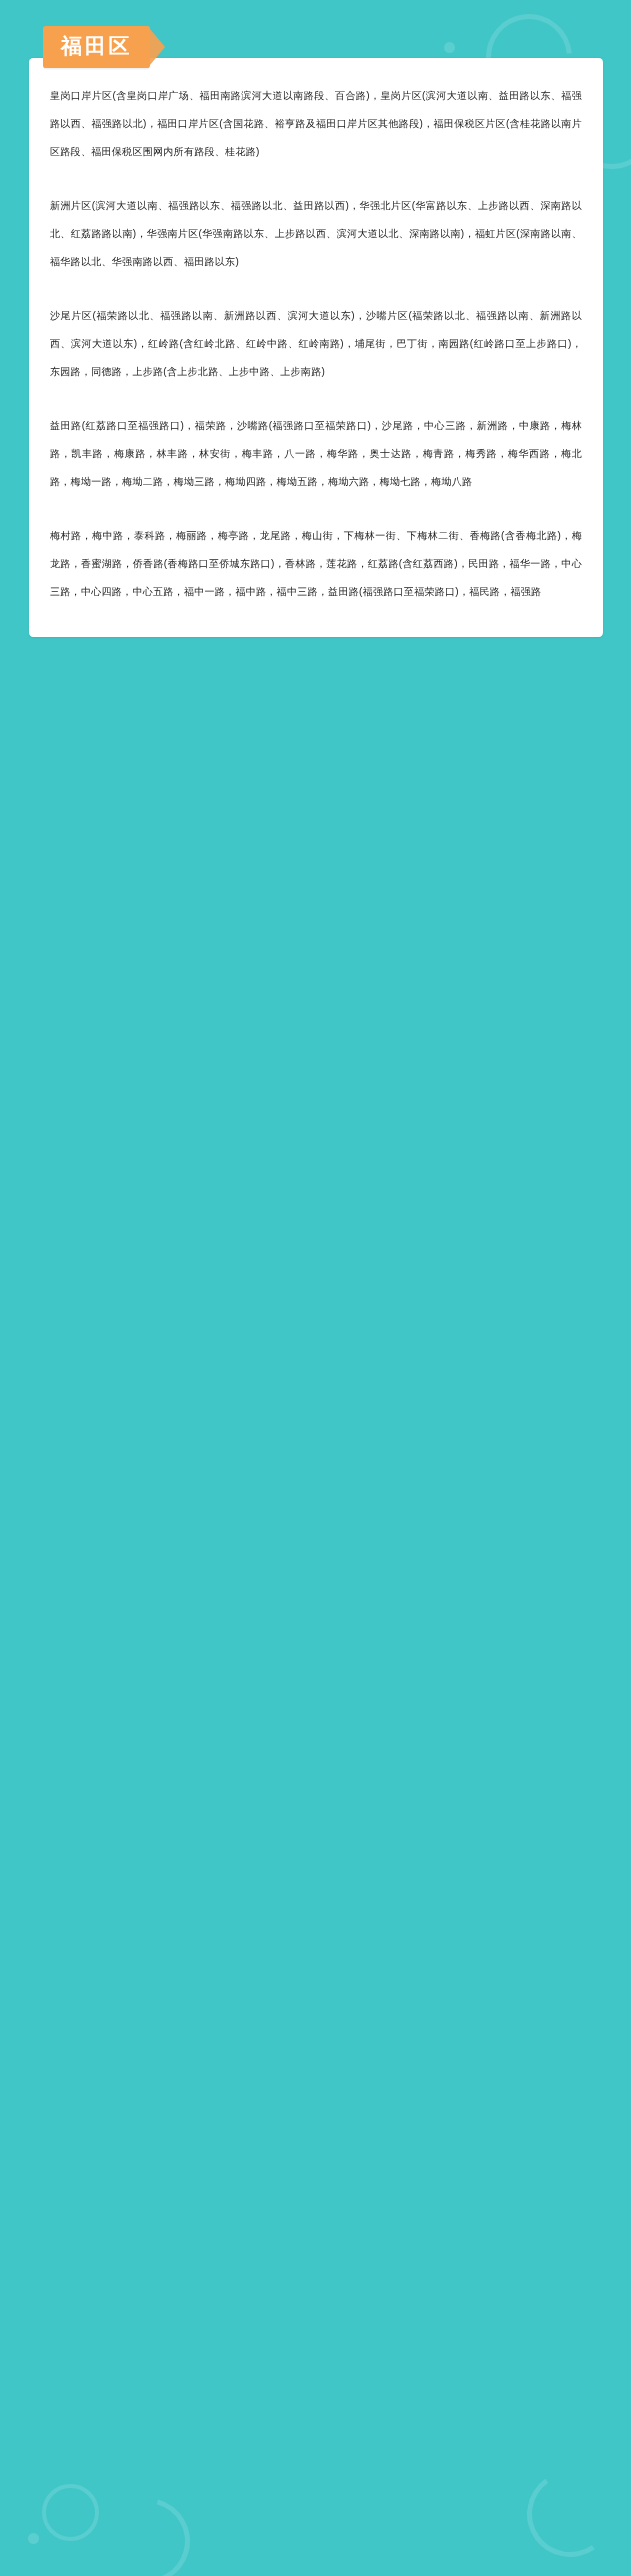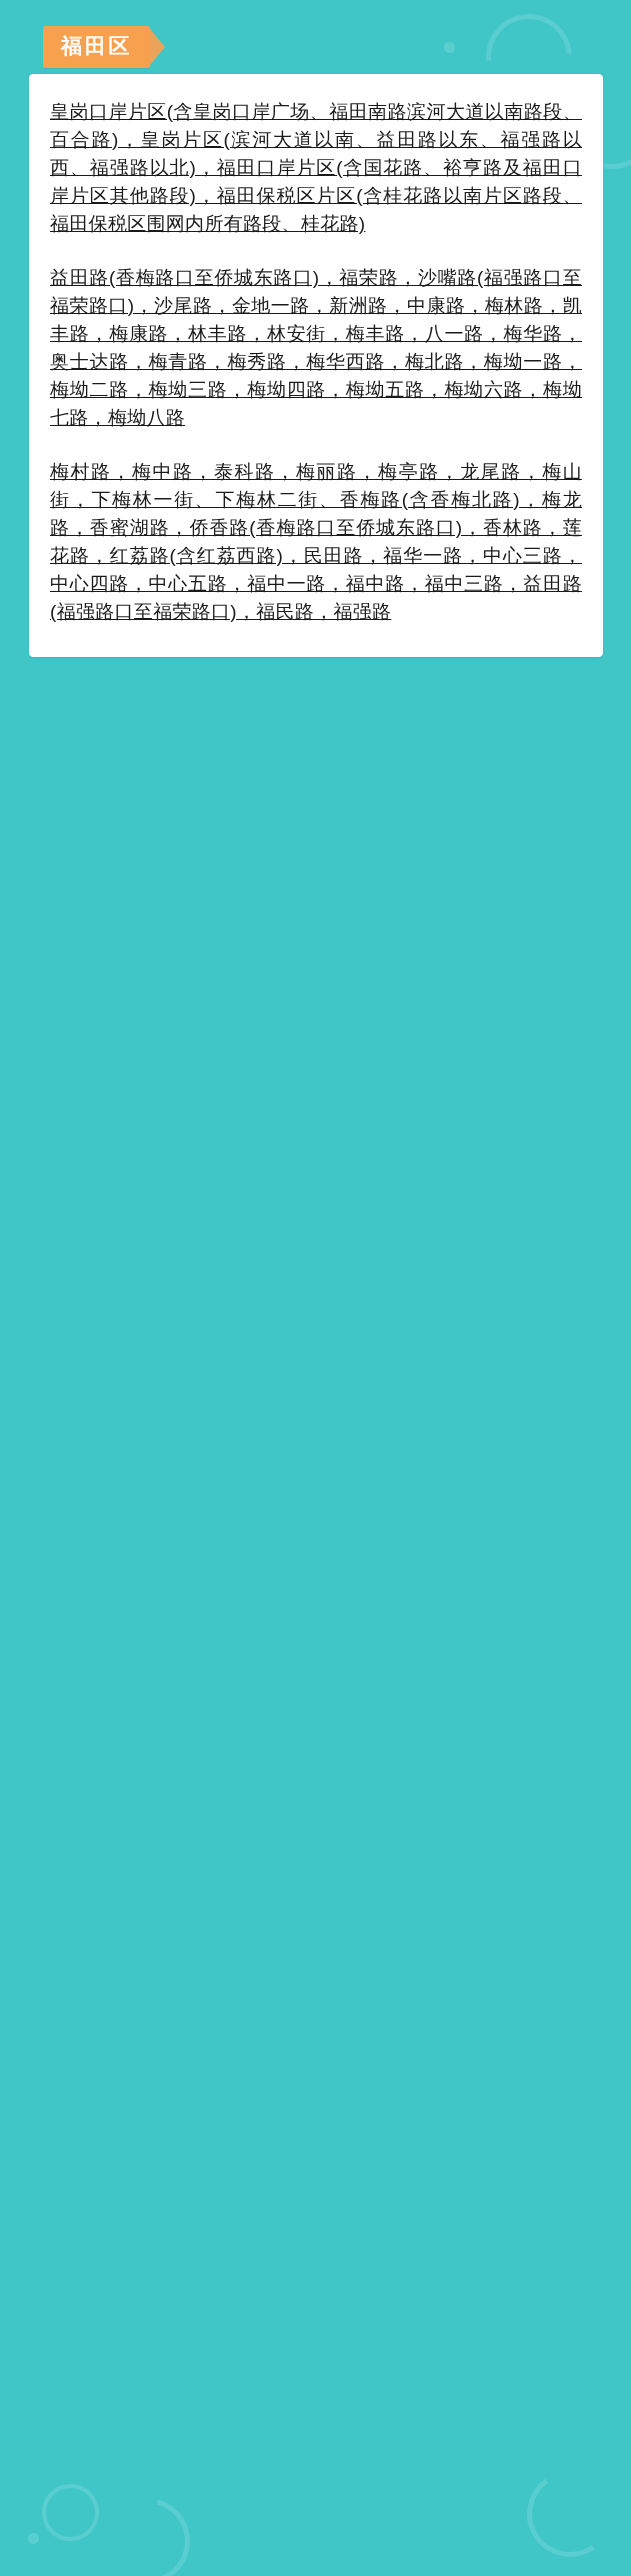--- a/index.html
+++ b/index.html
@@ -56,7 +56,7 @@
   
   .header {
     position: relative;
-    height: 74px;
+    height: 58px;
   }
   .title-ribbon {
     position: absolute;

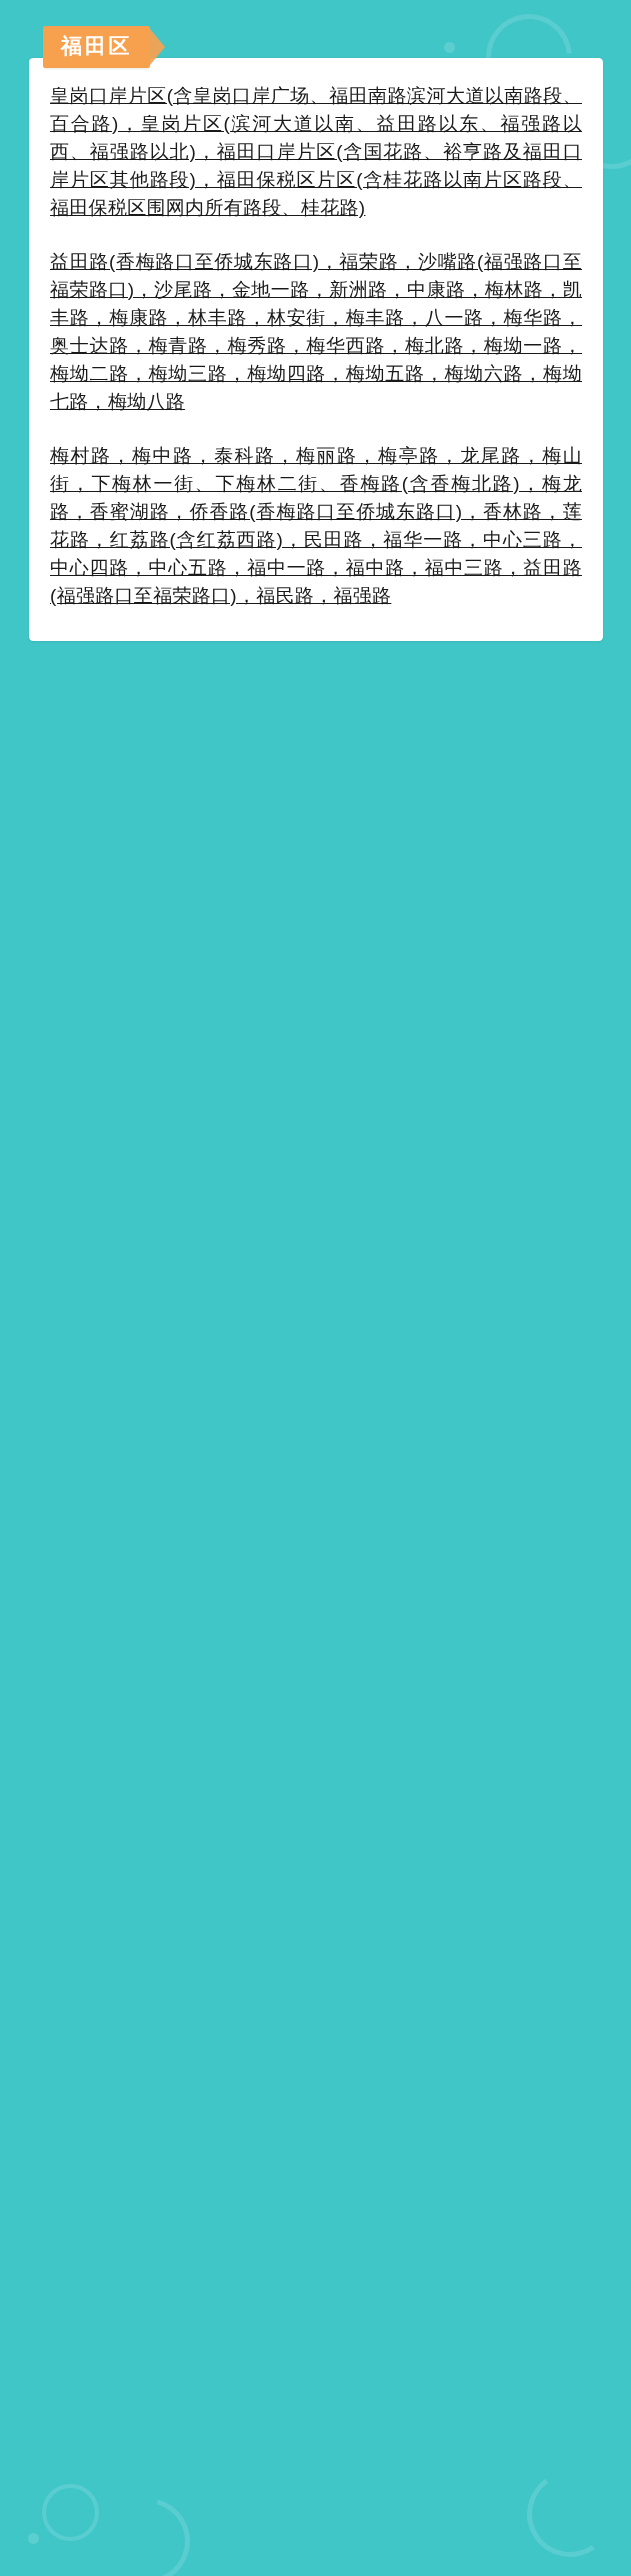--- a/index.html
+++ b/index.html
@@ -94,14 +94,13 @@
     box-shadow: 0 0.7px 2.8px rgba(0,0,0,0.08);
   }
   .para {
-    font-size: 19px;
+    font-size: 10px;
     line-height: 28px;
     color: #1a1a1a;
     text-align: justify;
     margin: 0 0 26px 0;
     letter-spacing: 0.3px;
     font-family: "Liberation Sans", sans-serif;
-    text-decoration: underline;
   }
   .para:last-child {
     margin-bottom: 8px;

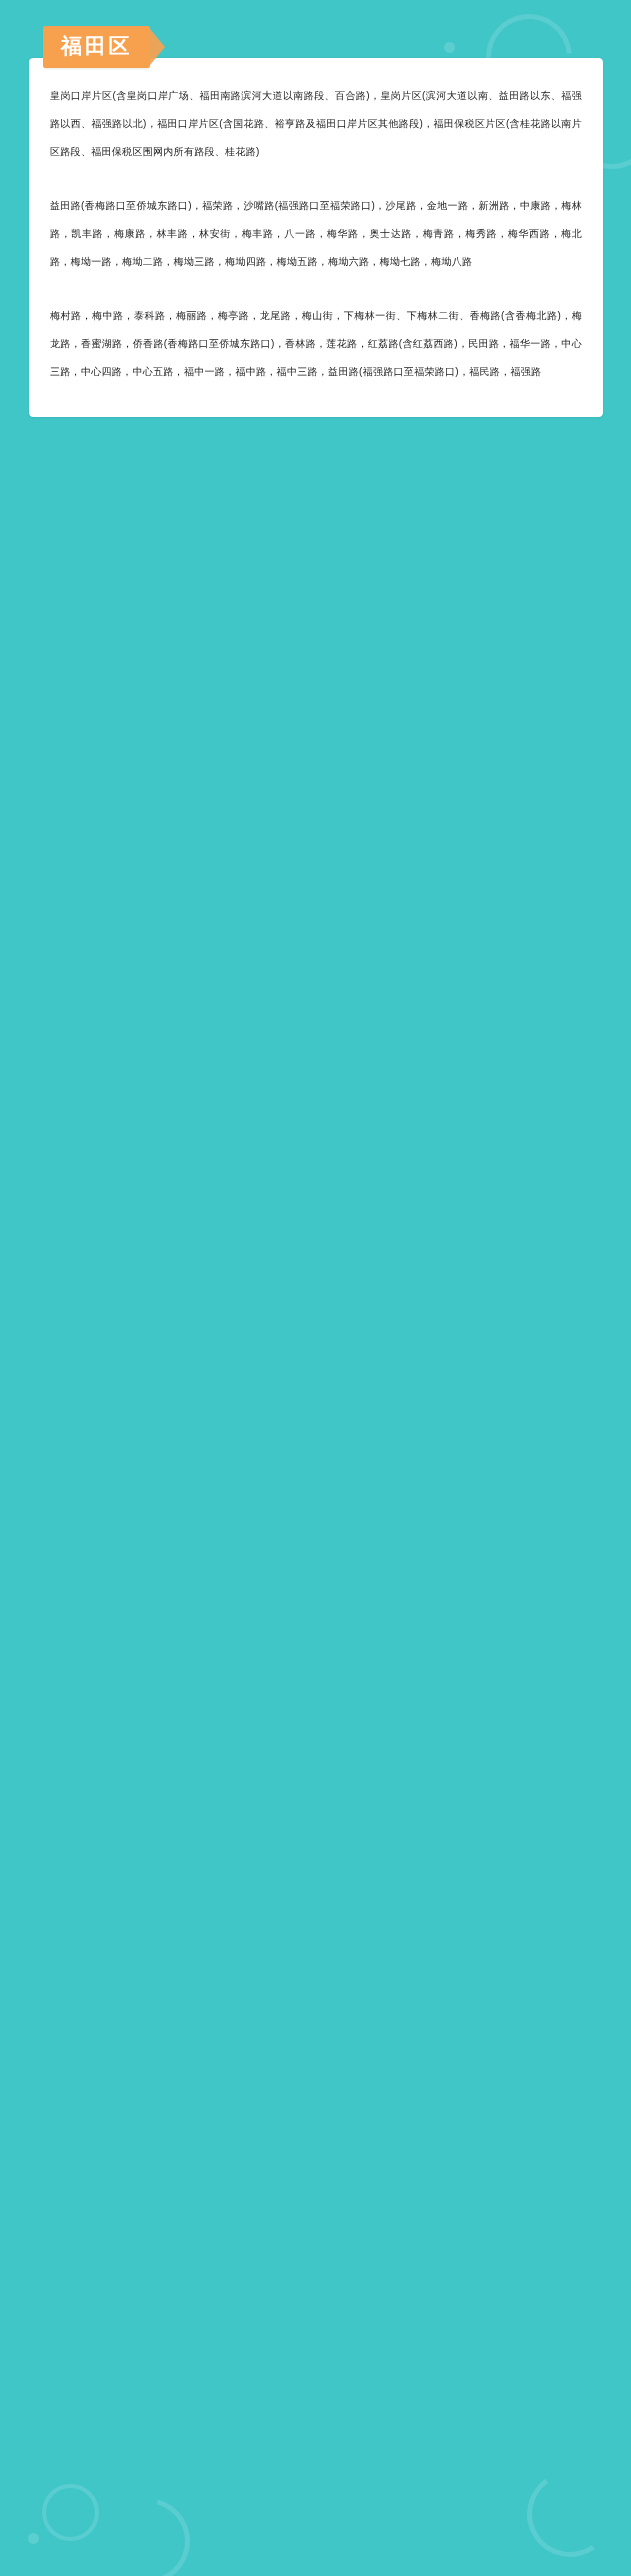--- a/index.html
+++ b/index.html
@@ -130,6 +130,7 @@
 
   <div class="card">
     <p class="para">皇岗口岸片区(含皇岗口岸广场、福田南路滨河大道以南路段、百合路)，皇岗片区(滨河大道以南、益田路以东、福强路以西、福强路以北)，福田口岸片区(含国花路、裕亨路及福田口岸片区其他路段)，福田保税区片区(含桂花路以南片区路段、福田保税区围网内所有路段、桂花路)</p>
+    <p class="para">新洲片区(滨河大道以南、福强路以东、福强路以北、益田路以西)，华强北片区(华富路以东、上步路以西、深南路以北、红荔路路以南)，华强南片区(华强南路以东、上步路以西、滨河大道以北、深南路以南)，福虹片区(深南路以南、福华路以北、华强南路以西、福田路以东)</p>
     <p class="para">益田路(香梅路口至侨城东路口)，福荣路，沙嘴路(福强路口至福荣路口)，沙尾路，金地一路，新洲路，中康路，梅林路，凯丰路，梅康路，林丰路，林安街，梅丰路，八一路，梅华路，奥士达路，梅青路，梅秀路，梅华西路，梅北路，梅坳一路，梅坳二路，梅坳三路，梅坳四路，梅坳五路，梅坳六路，梅坳七路，梅坳八路</p>
     <p class="para">梅村路，梅中路，泰科路，梅丽路，梅亭路，龙尾路，梅山街，下梅林一街、下梅林二街、香梅路(含香梅北路)，梅龙路，香蜜湖路，侨香路(香梅路口至侨城东路口)，香林路，莲花路，红荔路(含红荔西路)，民田路，福华一路，中心三路，中心四路，中心五路，福中一路，福中路，福中三路，益田路(福强路口至福荣路口)，福民路，福强路</p>
   </div>

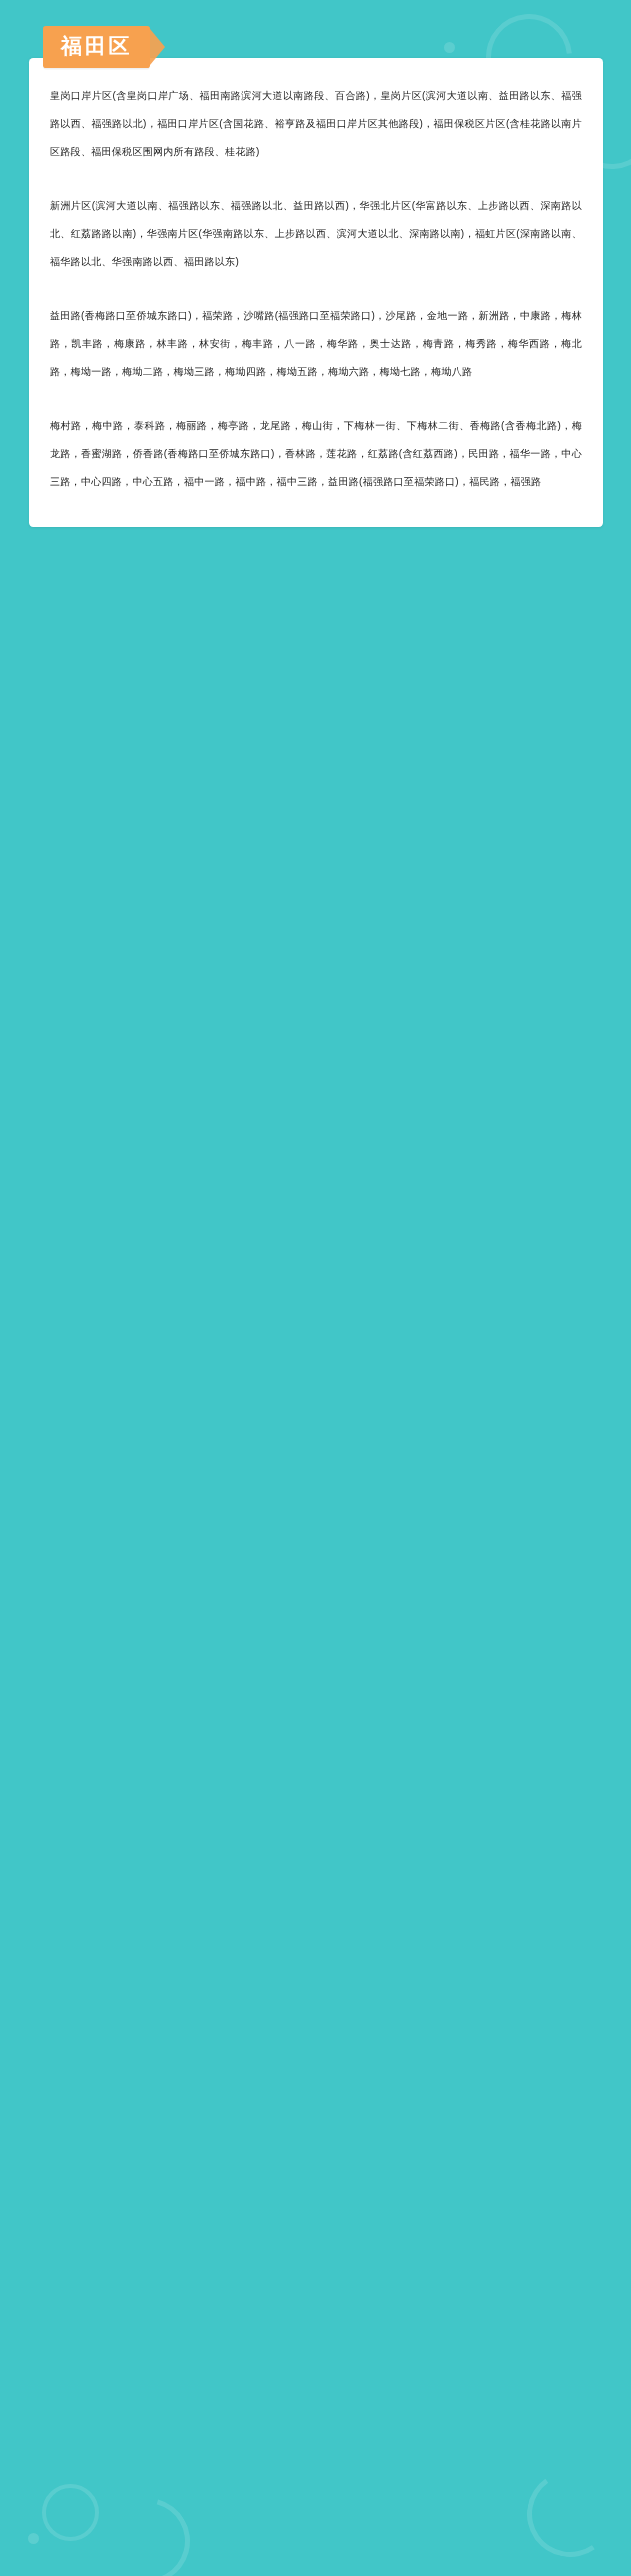--- a/index.html
+++ b/index.html
@@ -131,6 +131,7 @@
   <div class="card">
     <p class="para">皇岗口岸片区(含皇岗口岸广场、福田南路滨河大道以南路段、百合路)，皇岗片区(滨河大道以南、益田路以东、福强路以西、福强路以北)，福田口岸片区(含国花路、裕亨路及福田口岸片区其他路段)，福田保税区片区(含桂花路以南片区路段、福田保税区围网内所有路段、桂花路)</p>
     <p class="para">新洲片区(滨河大道以南、福强路以东、福强路以北、益田路以西)，华强北片区(华富路以东、上步路以西、深南路以北、红荔路路以南)，华强南片区(华强南路以东、上步路以西、滨河大道以北、深南路以南)，福虹片区(深南路以南、福华路以北、华强南路以西、福田路以东)</p>
+    <p class="para">沙尾片区(福荣路以北、福强路以南、新洲路以西、滨河大道以东)，沙嘴片区(福荣路以北、福强路以南、新洲路以西、滨河大道以东)，红岭路(含红岭北路、红岭中路、红岭南路)，埔尾街，巴丁街，南园路(红岭路口至上步路口)，东园路，同德路，上步路(含上步北路、上步中路、上步南路)</p>
     <p class="para">益田路(香梅路口至侨城东路口)，福荣路，沙嘴路(福强路口至福荣路口)，沙尾路，金地一路，新洲路，中康路，梅林路，凯丰路，梅康路，林丰路，林安街，梅丰路，八一路，梅华路，奥士达路，梅青路，梅秀路，梅华西路，梅北路，梅坳一路，梅坳二路，梅坳三路，梅坳四路，梅坳五路，梅坳六路，梅坳七路，梅坳八路</p>
     <p class="para">梅村路，梅中路，泰科路，梅丽路，梅亭路，龙尾路，梅山街，下梅林一街、下梅林二街、香梅路(含香梅北路)，梅龙路，香蜜湖路，侨香路(香梅路口至侨城东路口)，香林路，莲花路，红荔路(含红荔西路)，民田路，福华一路，中心三路，中心四路，中心五路，福中一路，福中路，福中三路，益田路(福强路口至福荣路口)，福民路，福强路</p>
   </div>

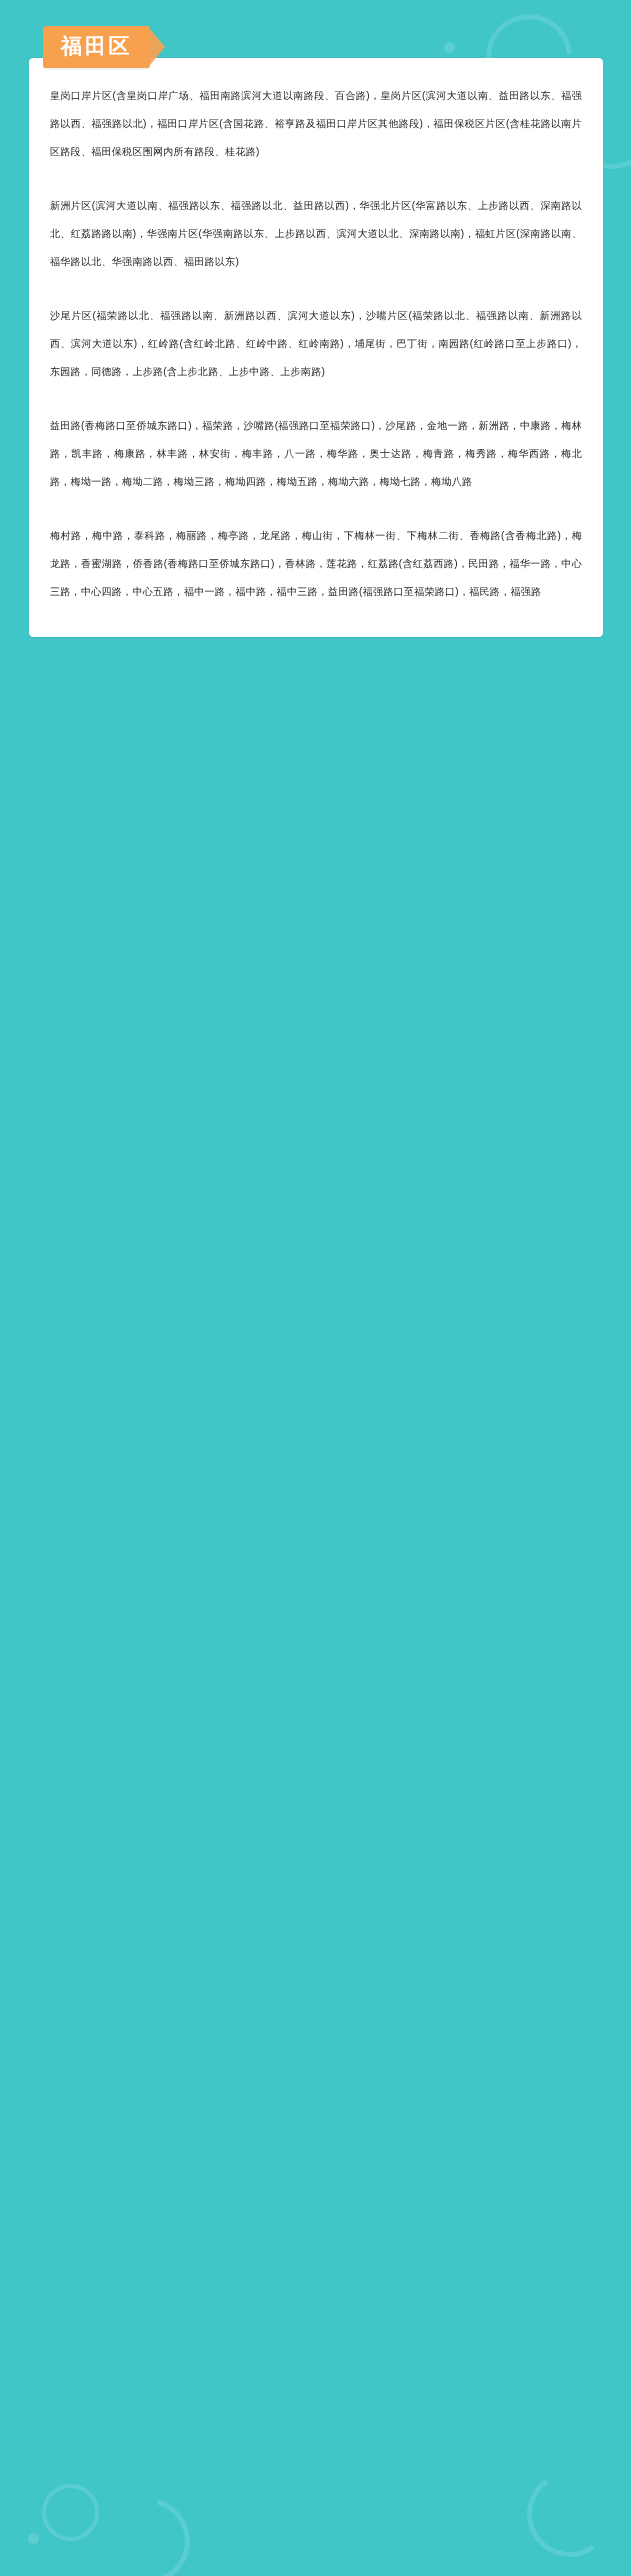--- a/index.html
+++ b/index.html
@@ -132,7 +132,7 @@
     <p class="para">皇岗口岸片区(含皇岗口岸广场、福田南路滨河大道以南路段、百合路)，皇岗片区(滨河大道以南、益田路以东、福强路以西、福强路以北)，福田口岸片区(含国花路、裕亨路及福田口岸片区其他路段)，福田保税区片区(含桂花路以南片区路段、福田保税区围网内所有路段、桂花路)</p>
     <p class="para">新洲片区(滨河大道以南、福强路以东、福强路以北、益田路以西)，华强北片区(华富路以东、上步路以西、深南路以北、红荔路路以南)，华强南片区(华强南路以东、上步路以西、滨河大道以北、深南路以南)，福虹片区(深南路以南、福华路以北、华强南路以西、福田路以东)</p>
     <p class="para">沙尾片区(福荣路以北、福强路以南、新洲路以西、滨河大道以东)，沙嘴片区(福荣路以北、福强路以南、新洲路以西、滨河大道以东)，红岭路(含红岭北路、红岭中路、红岭南路)，埔尾街，巴丁街，南园路(红岭路口至上步路口)，东园路，同德路，上步路(含上步北路、上步中路、上步南路)</p>
-    <p class="para">益田路(香梅路口至侨城东路口)，福荣路，沙嘴路(福强路口至福荣路口)，沙尾路，金地一路，新洲路，中康路，梅林路，凯丰路，梅康路，林丰路，林安街，梅丰路，八一路，梅华路，奥士达路，梅青路，梅秀路，梅华西路，梅北路，梅坳一路，梅坳二路，梅坳三路，梅坳四路，梅坳五路，梅坳六路，梅坳七路，梅坳八路</p>
+    <p class="para">益田路(红荔路口至福强路口)，福荣路，沙嘴路(福强路口至福荣路口)，沙尾路，中心三路，新洲路，中康路，梅林路，凯丰路，梅康路，林丰路，林安街，梅丰路，八一路，梅华路，奥士达路，梅青路，梅秀路，梅华西路，梅北路，梅坳一路，梅坳二路，梅坳三路，梅坳四路，梅坳五路，梅坳六路，梅坳七路，梅坳八路</p>
     <p class="para">梅村路，梅中路，泰科路，梅丽路，梅亭路，龙尾路，梅山街，下梅林一街、下梅林二街、香梅路(含香梅北路)，梅龙路，香蜜湖路，侨香路(香梅路口至侨城东路口)，香林路，莲花路，红荔路(含红荔西路)，民田路，福华一路，中心三路，中心四路，中心五路，福中一路，福中路，福中三路，益田路(福强路口至福荣路口)，福民路，福强路</p>
   </div>
 

